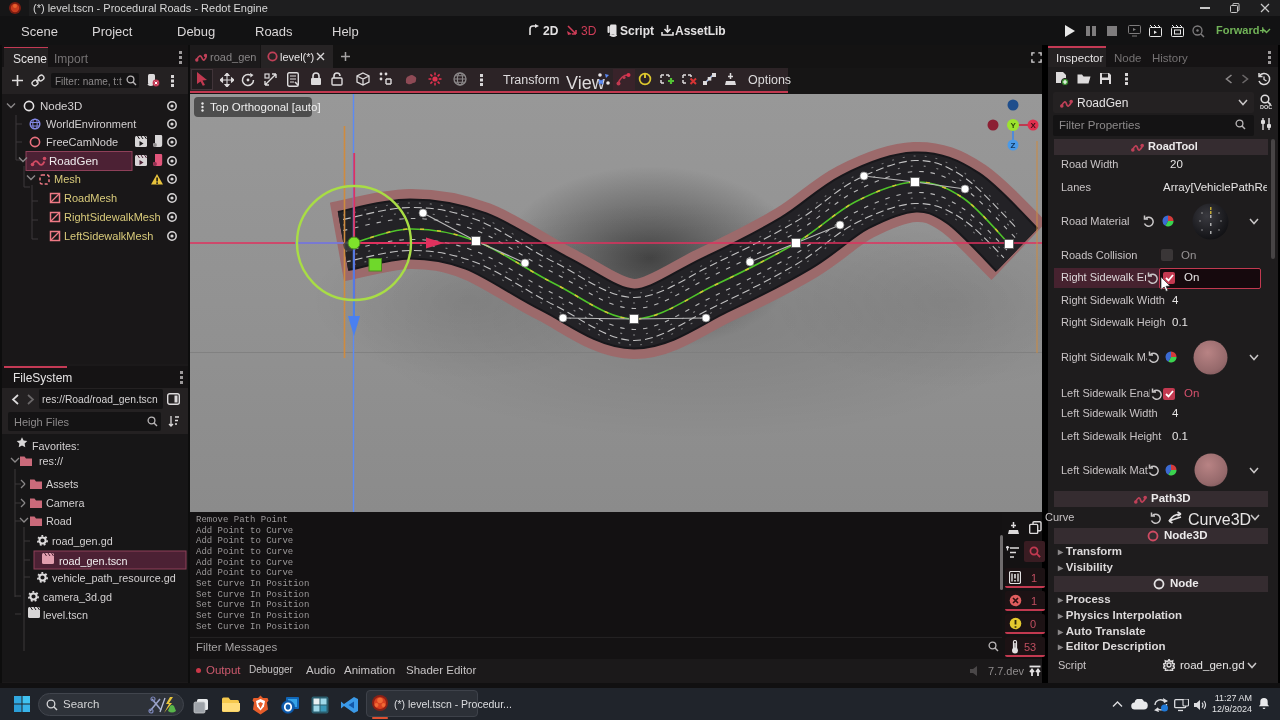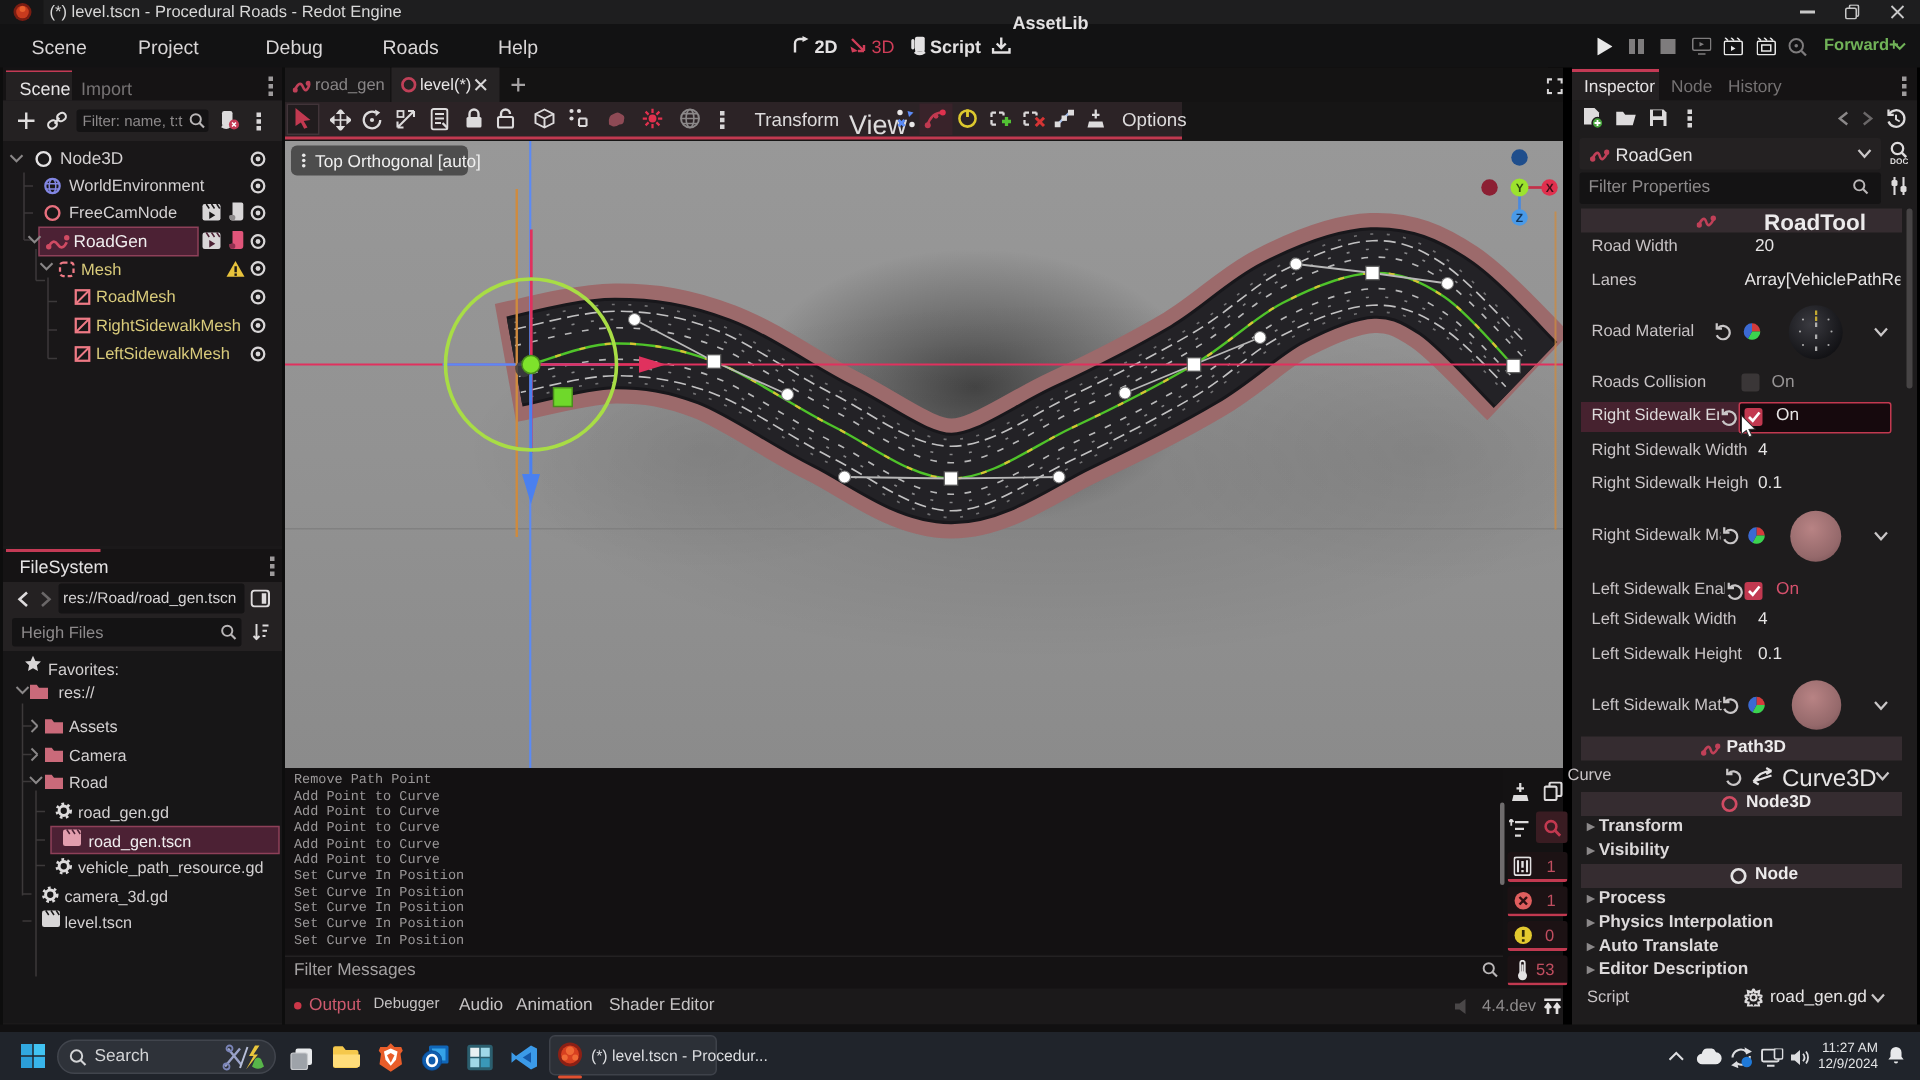--- a/index.html
+++ b/index.html
@@ -57,7 +57,7 @@
       <path d="M6.5 1 v6 M3.5 5 l3 3 3-3" fill="none" stroke="#e3e1e2" stroke-width="1.6"></path>
       <path d="M1 8 v3 h11 V8" fill="none" stroke="#e3e1e2" stroke-width="1.6"></path>
     </svg>
-<div class="abs txt" style="left:675px;top:8px;font-size:12px;font-weight:bold;color:#e3e1e2;">AssetLib</div>
+<div class="abs txt" style="left:675px;top:24px;font-size:12px;font-weight:bold;color:#e3e1e2;">AssetLib</div>
 
 <svg class="abs" style="left:1064px;top:25px" width="11" height="12" viewBox="0 0 11 12">
       <path d="M1 0 L11 6 L1 12 z" fill="#e8e8e8"></path>

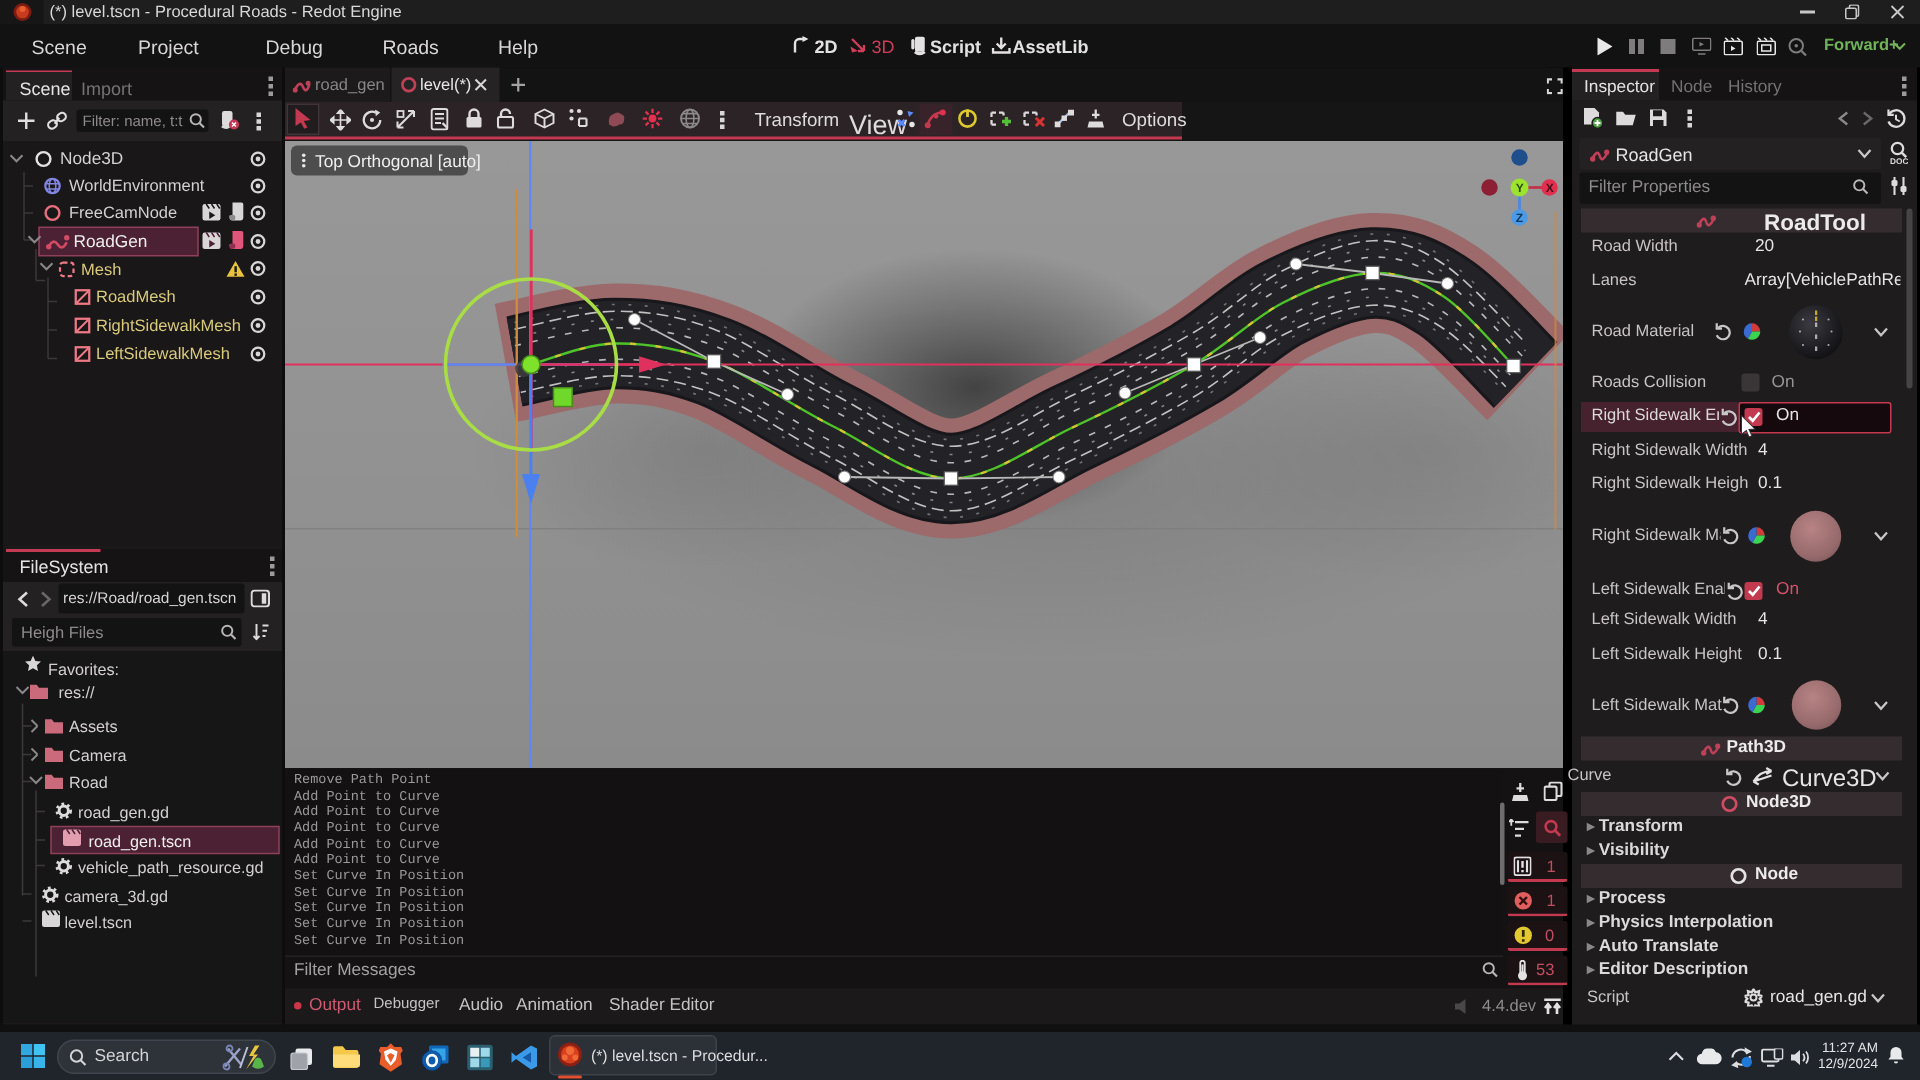--- a/index.html
+++ b/index.html
@@ -665,7 +665,7 @@
       <circle cx="1.8" cy="9" r="1.8" fill="#c04058"></circle>
       <circle cx="11.2" cy="4.5" r="1.8" fill="#c04058"></circle>
     </svg>
-<div class="abs txt" style="left:1176px;top:140px;font-size:15px;font-weight:bold;color:#eceaeb;">RoadTool</div>
+<div class="abs txt" style="left:1148px;top:140px;font-size:11px;font-weight:bold;color:#eceaeb;">RoadTool</div>
 <div class="abs txt" style="left:1061px;top:158px;font-size:11px;color:#c8c3c5;">Road Width</div>
 <div class="abs txt" style="left:1170px;top:158px;font-size:11.5px;color:#e6e4e4;">20</div>
 <div class="abs txt" style="left:1061px;top:181px;font-size:11px;color:#c8c3c5;">Lanes</div>

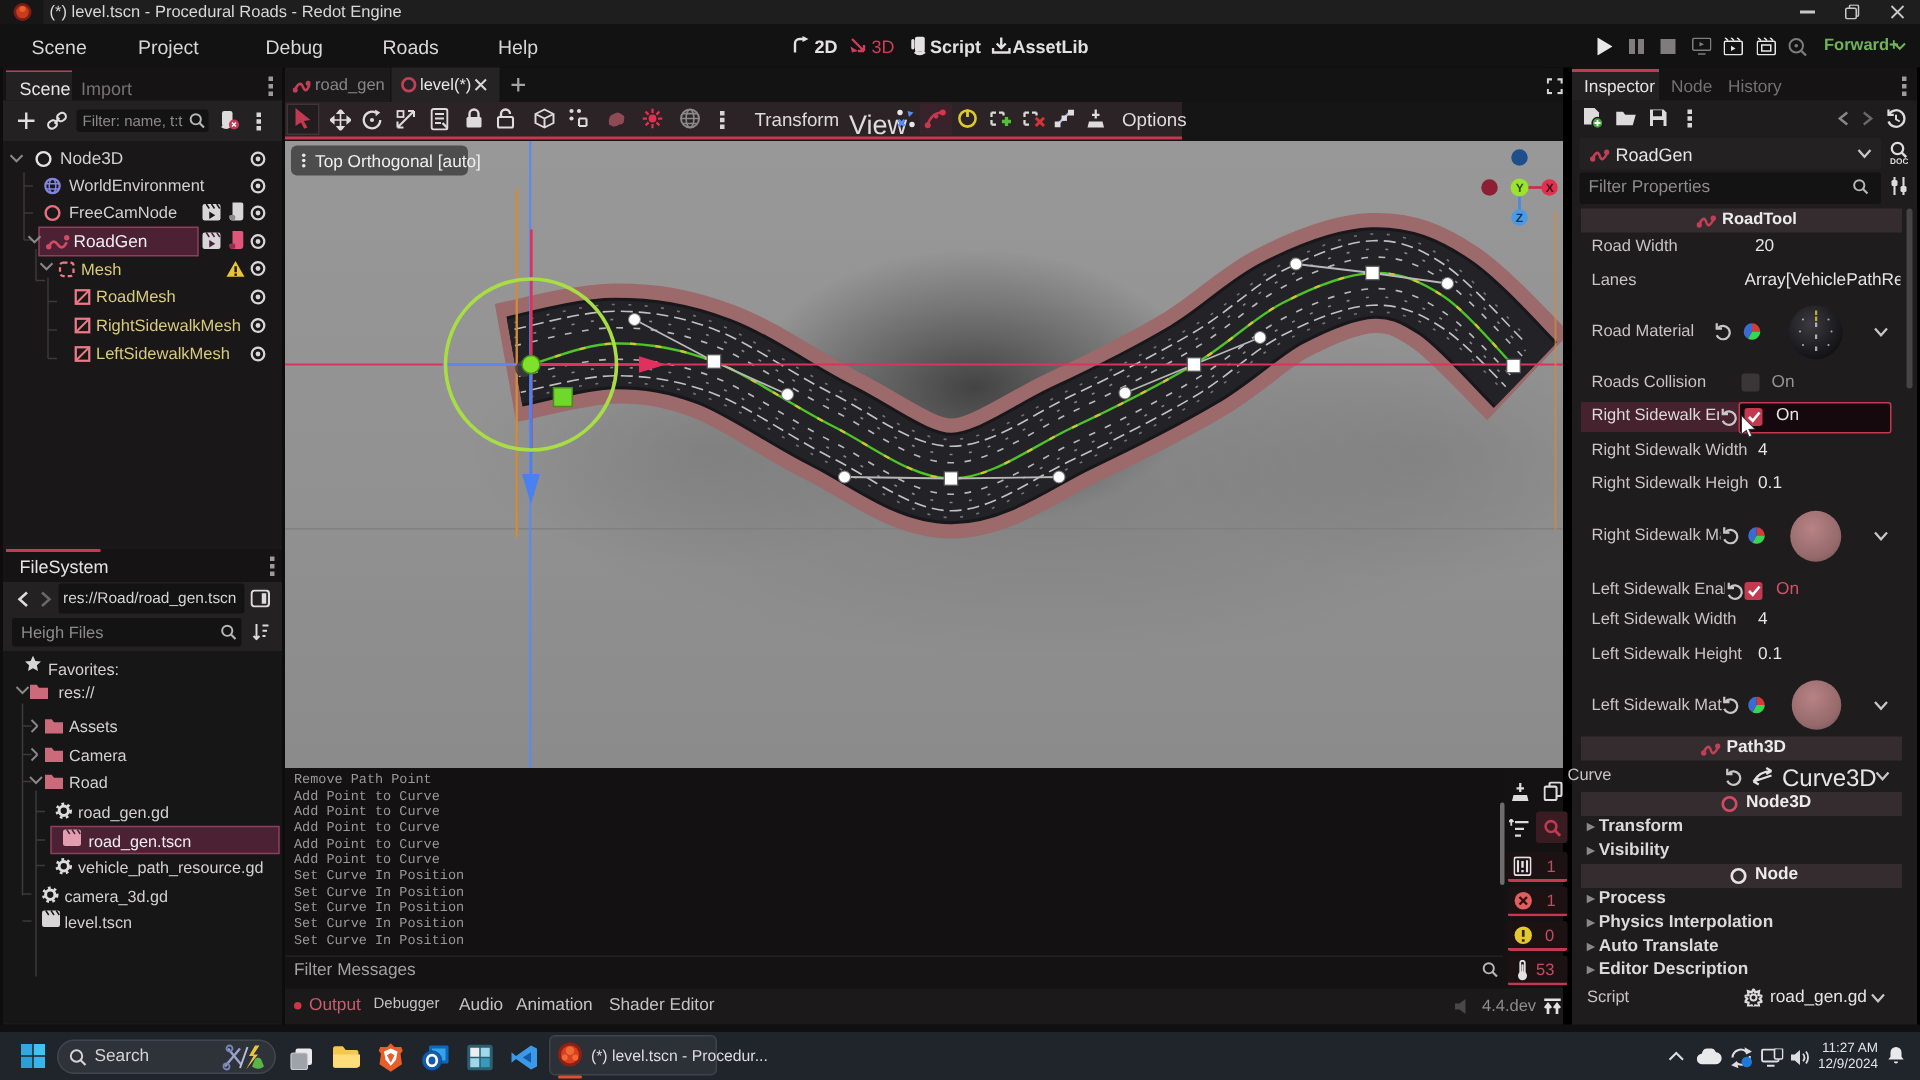--- a/index.html
+++ b/index.html
@@ -589,7 +589,7 @@
 <svg class="abs" style="left:968px;top:665px" width="12" height="12" viewBox="0 0 12 12">
       <path d="M2 4 h3 L9 1 v10 L5 8 H2 z" fill="#4a4748"></path>
     </svg>
-<div class="abs txt" style="left:988px;top:665px;font-size:11px;color:#8f8c8d;">4.4.dev</div>
+<div class="abs txt" style="left:988px;top:665px;font-size:11px;color:#8f8c8d;">7.7.dev</div>
 <svg class="abs" style="left:1029px;top:665px" width="12" height="12" viewBox="0 0 12 12">
       <path d="M0.5 1.5 h11" stroke="#e3e1e2" stroke-width="1.8"></path>
       <path d="M3 11 V5.5 M1 7 l2-2.5 2 2.5 M9 11 V5.5 M7 7 l2-2.5 2 2.5" fill="none" stroke="#e3e1e2" stroke-width="1.8"></path>

